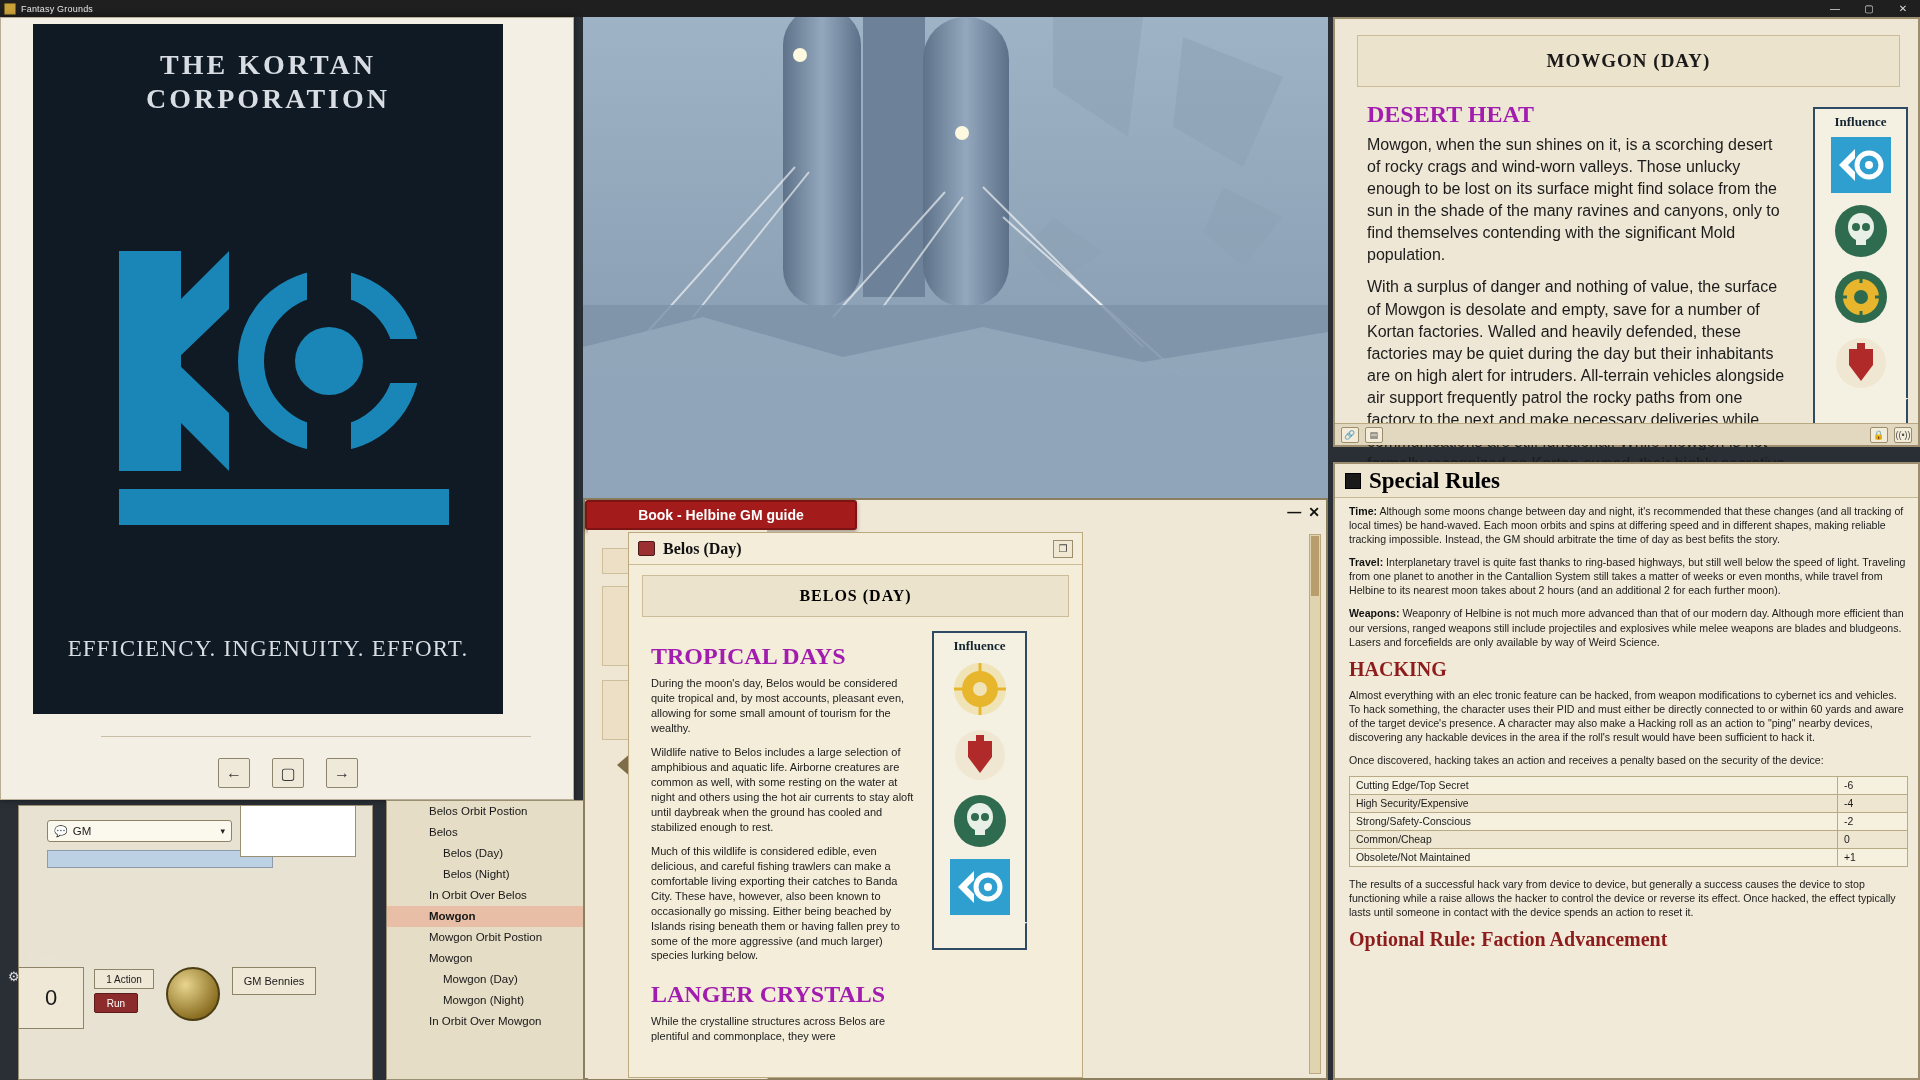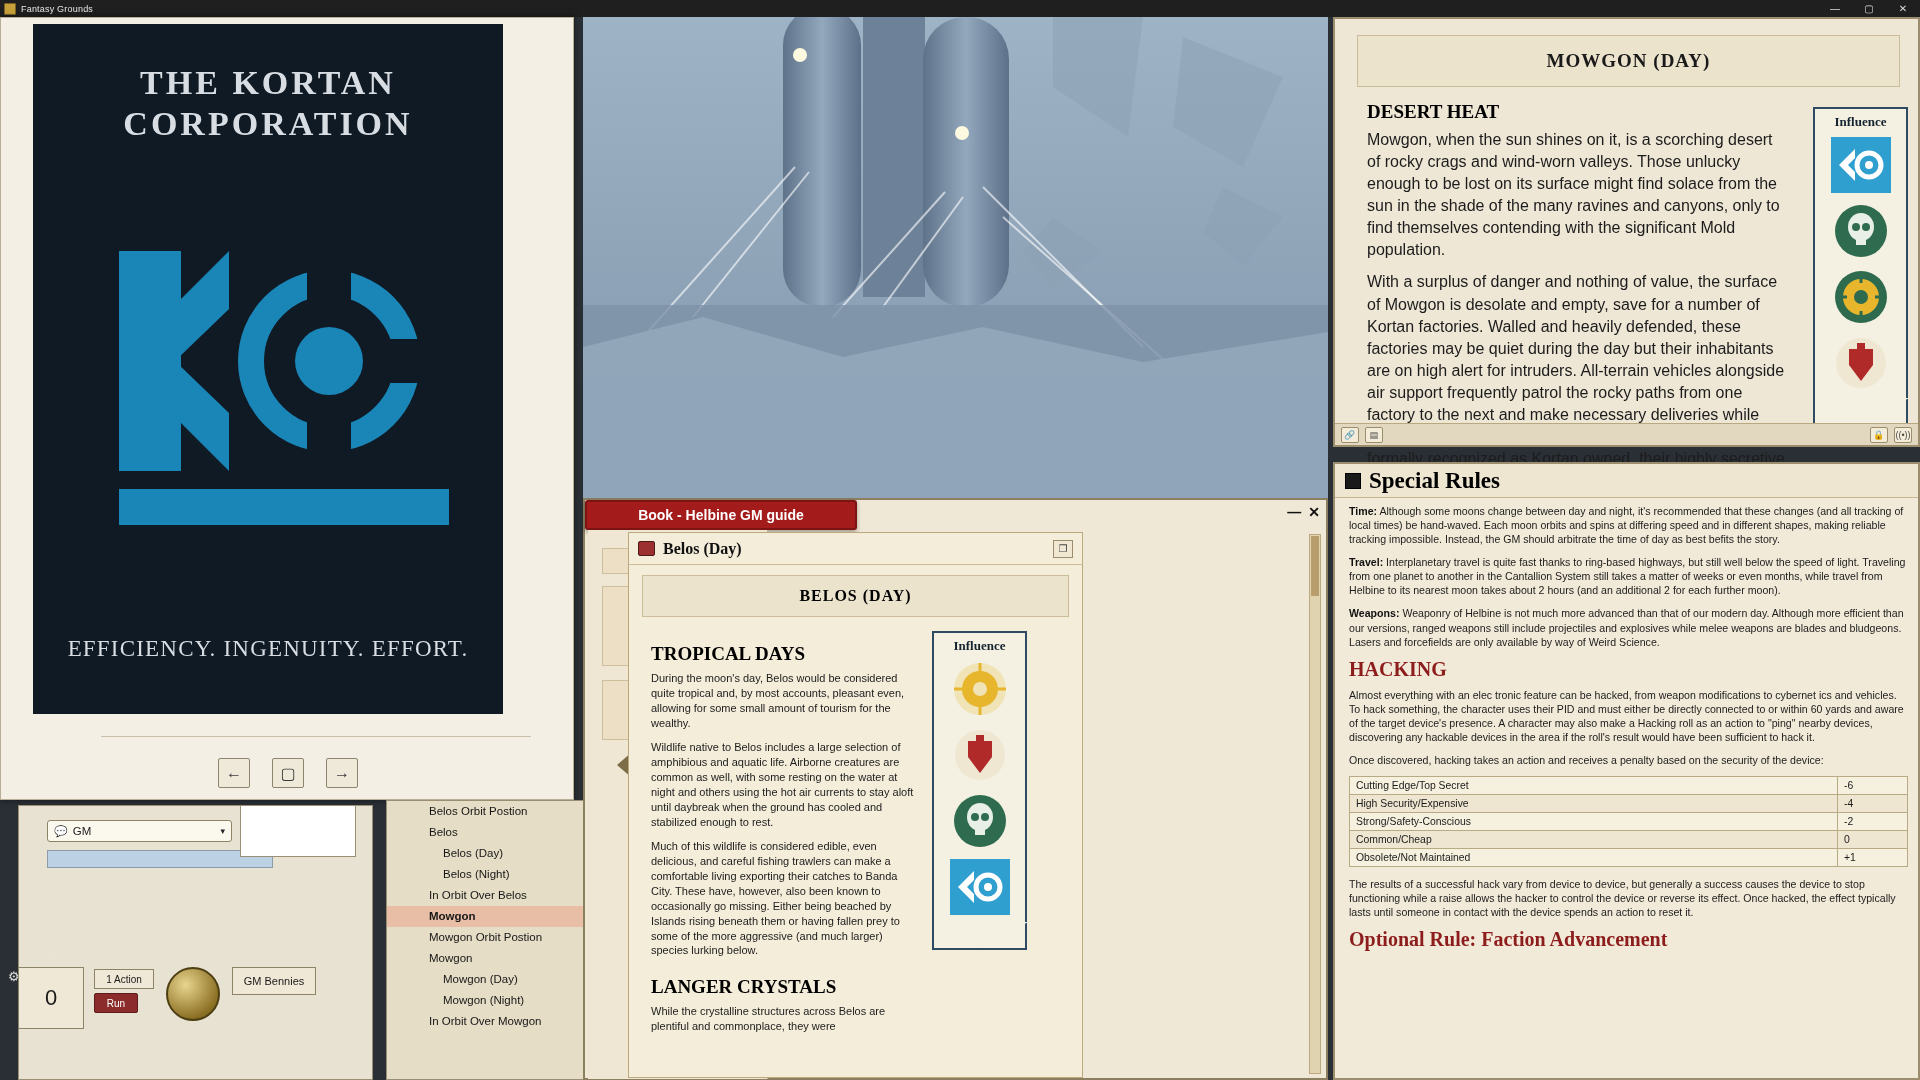--- a/index.html
+++ b/index.html
@@ -45,7 +45,7 @@
   }
   .poster-title {
     color:#d8dde3; text-align:center; font-family:"Liberation Serif", serif;
-    font-size:34px; letter-spacing:3px; line-height:1.22; padding-top:38px;
+    font-size:28px; letter-spacing:3px; line-height:1.22; padding-top:24px;
     font-weight:600;
   }
   .poster-logo { position:absolute; left:46px; top:165px; width:380px; height:345px; }

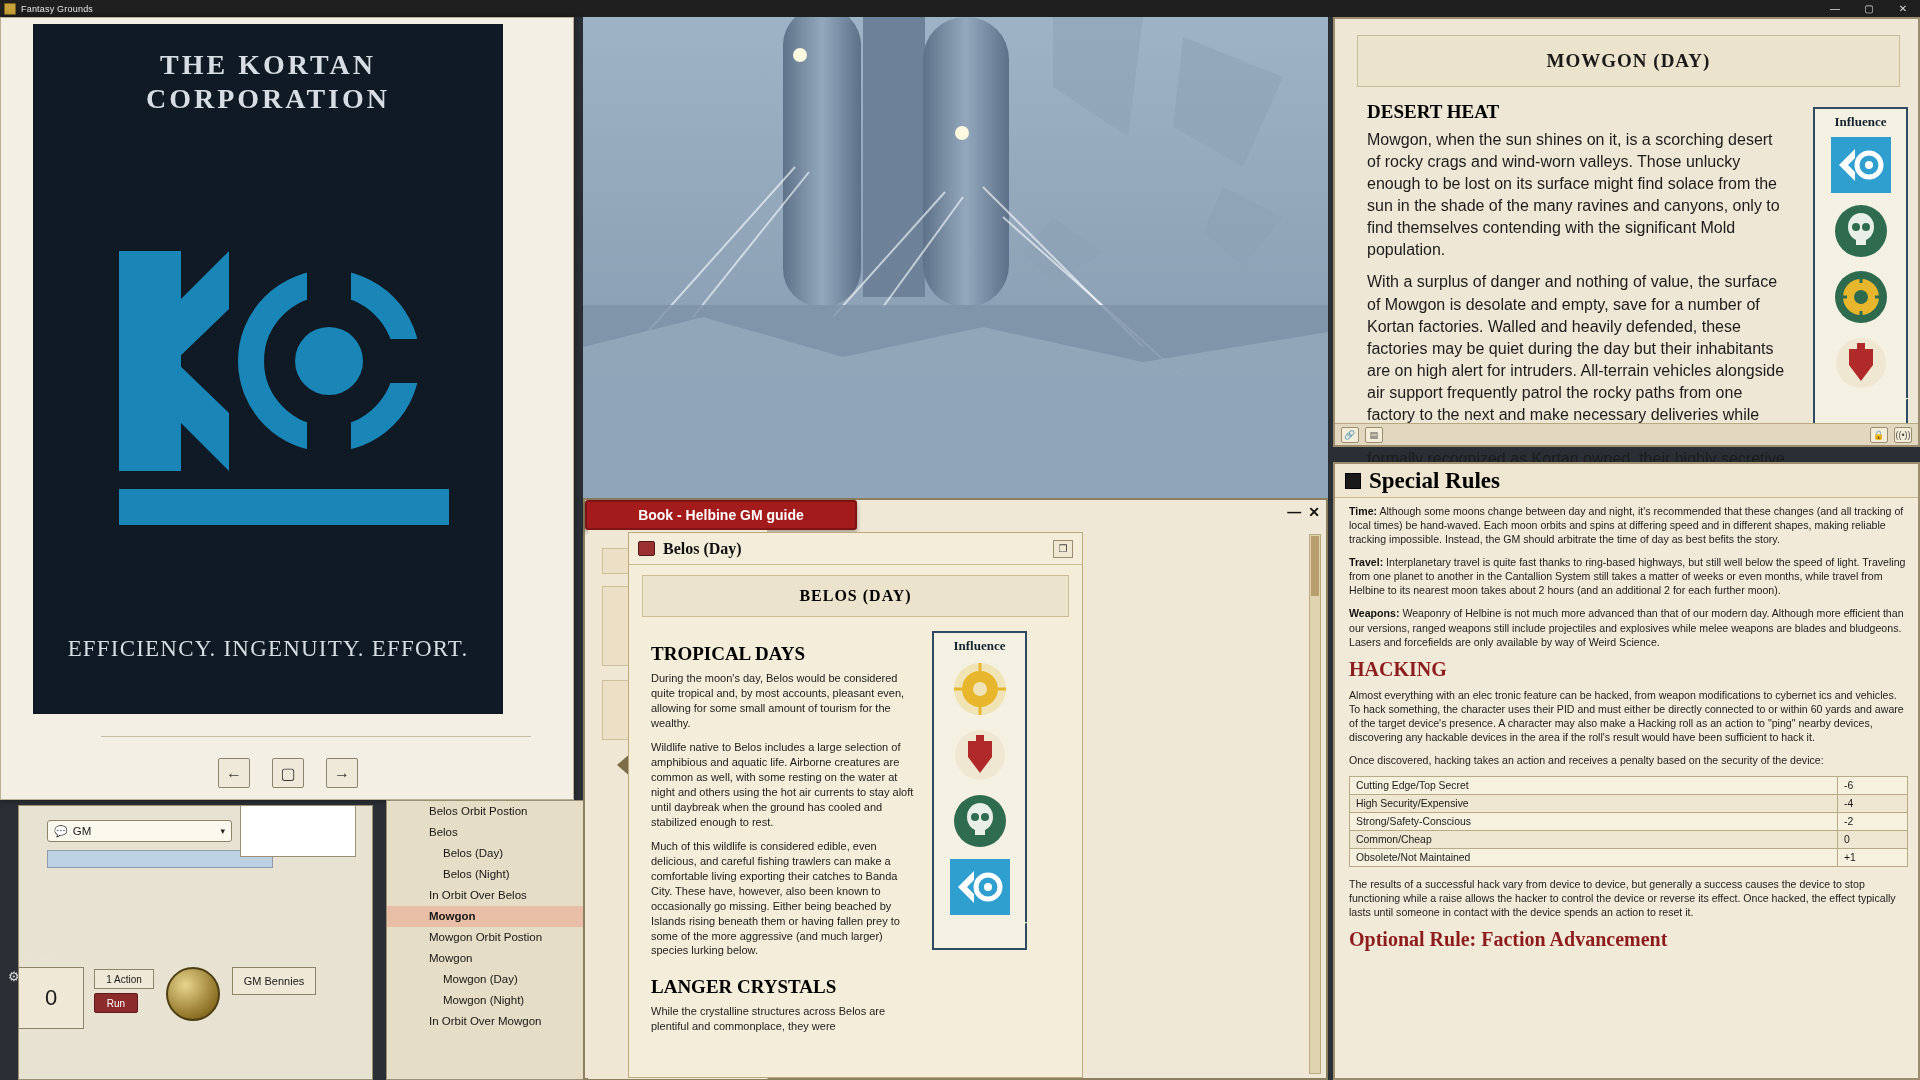--- a/index.html
+++ b/index.html
@@ -98,8 +98,8 @@
   }
   #mowgon-body { position:absolute; left:32px; top:82px; width:420px; }
   .sect-head {
-    font-family:"Liberation Serif", serif; color:#000000; font-weight:bold;
-    font-size:19px; margin-bottom:6px;
+    font-family:"Liberation Serif", serif; color:#a21caf; font-weight:bold;
+    font-size:24px; margin-bottom:6px;
   }
   .para { font-size:16px; line-height:1.38; color:#1c1c1c; margin-bottom:10px; text-align:left; }
   

